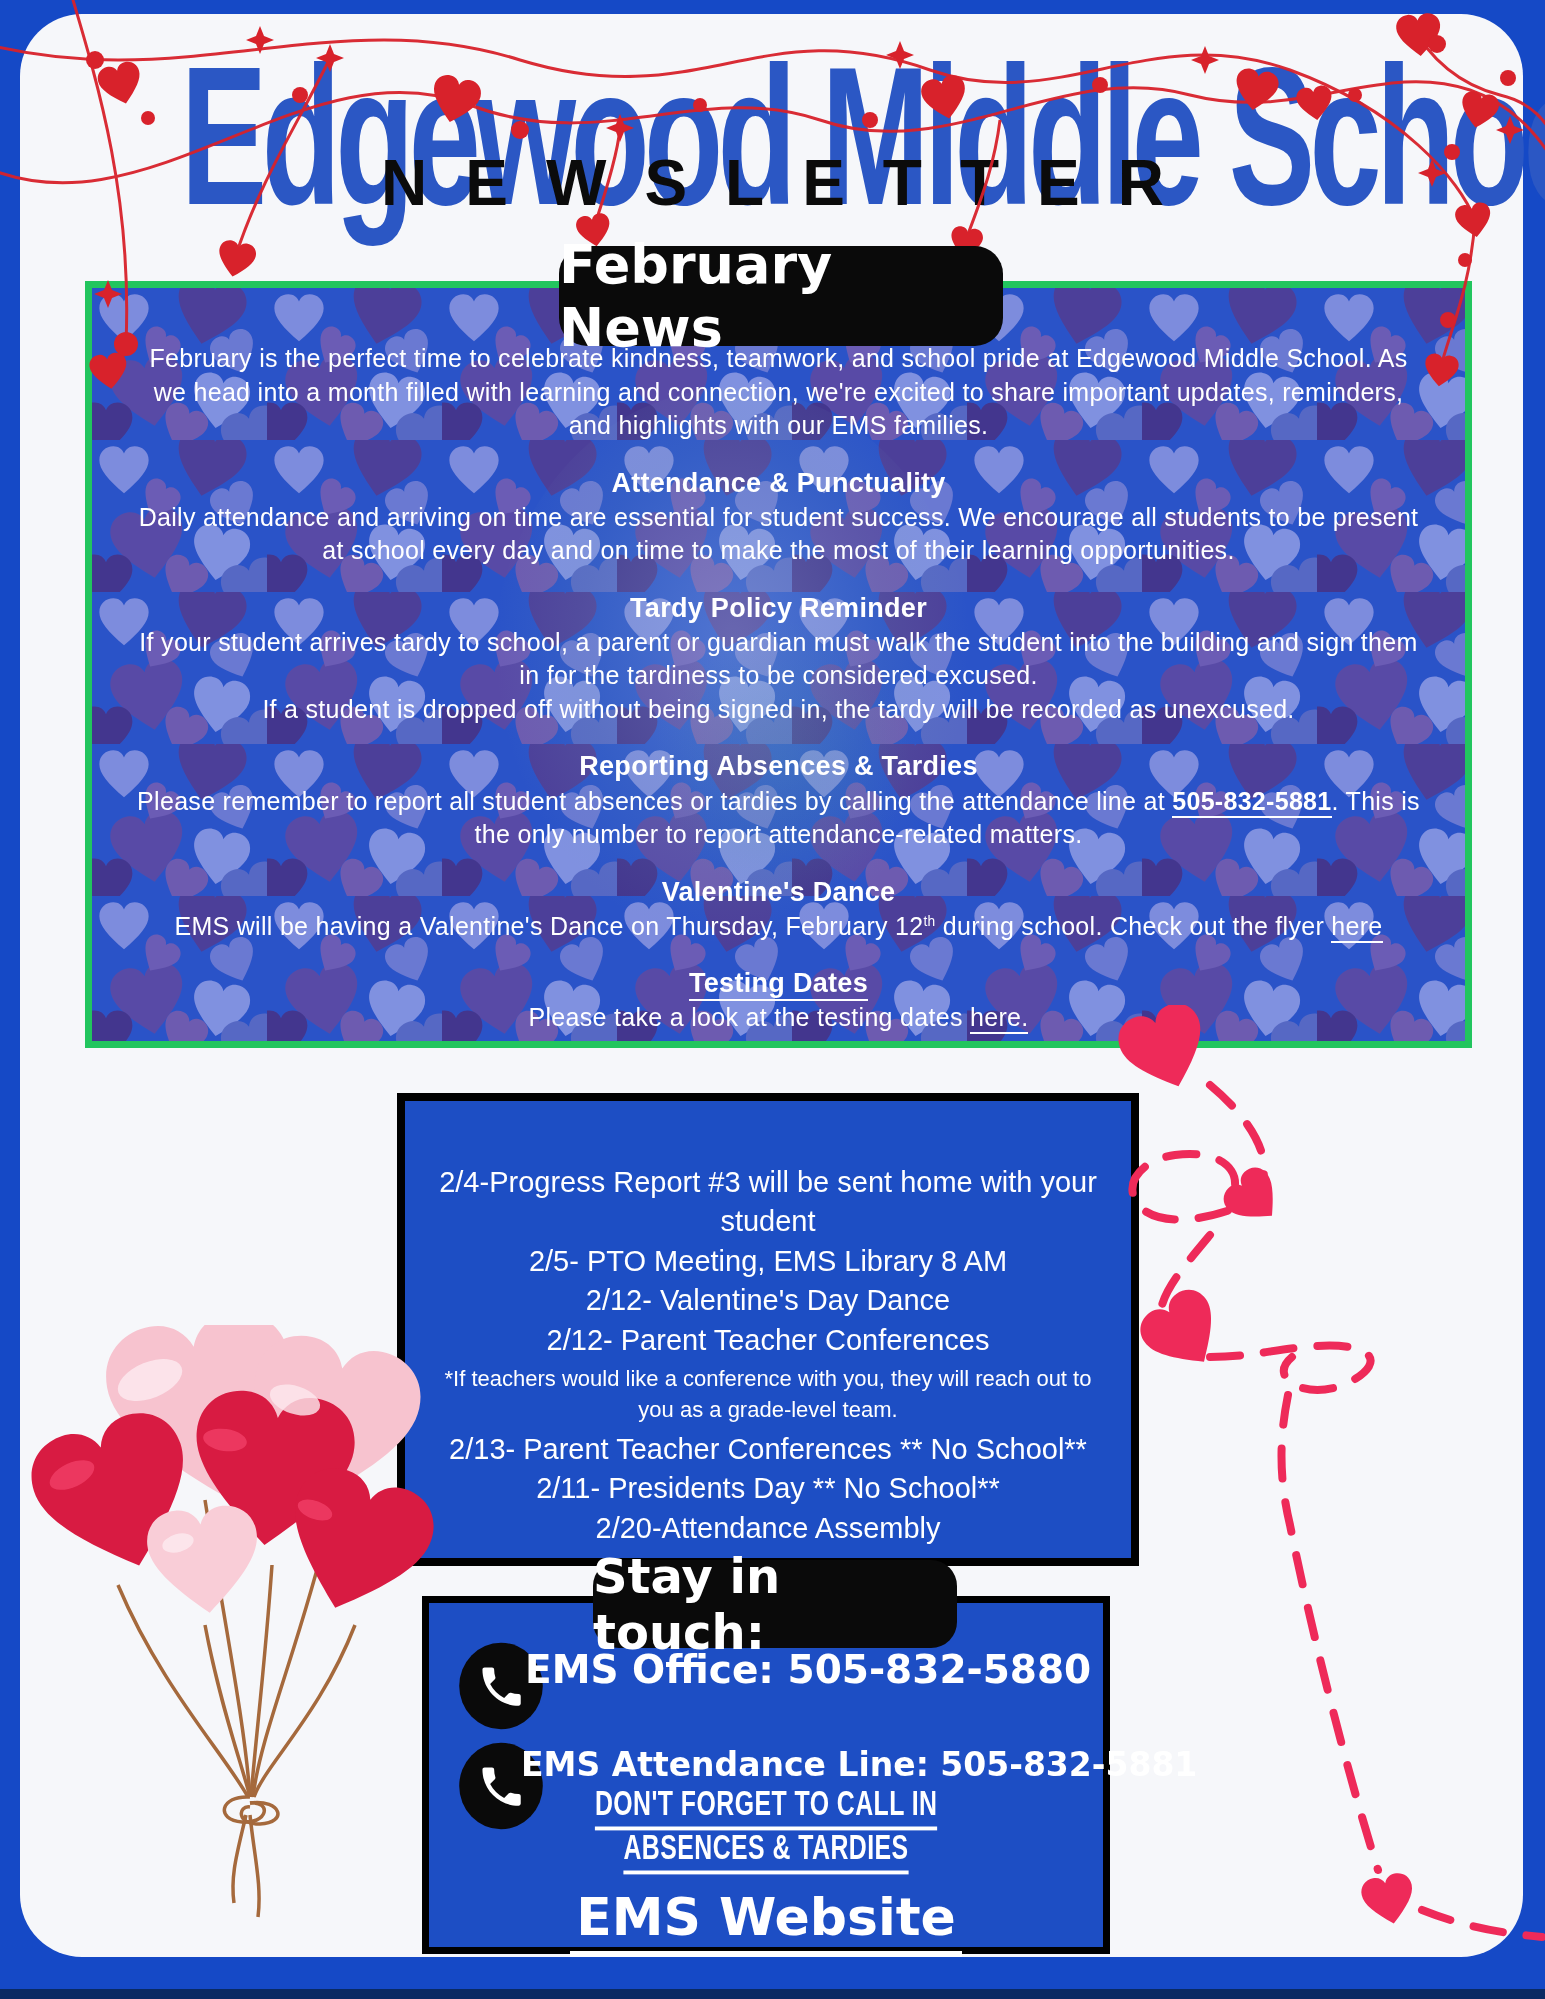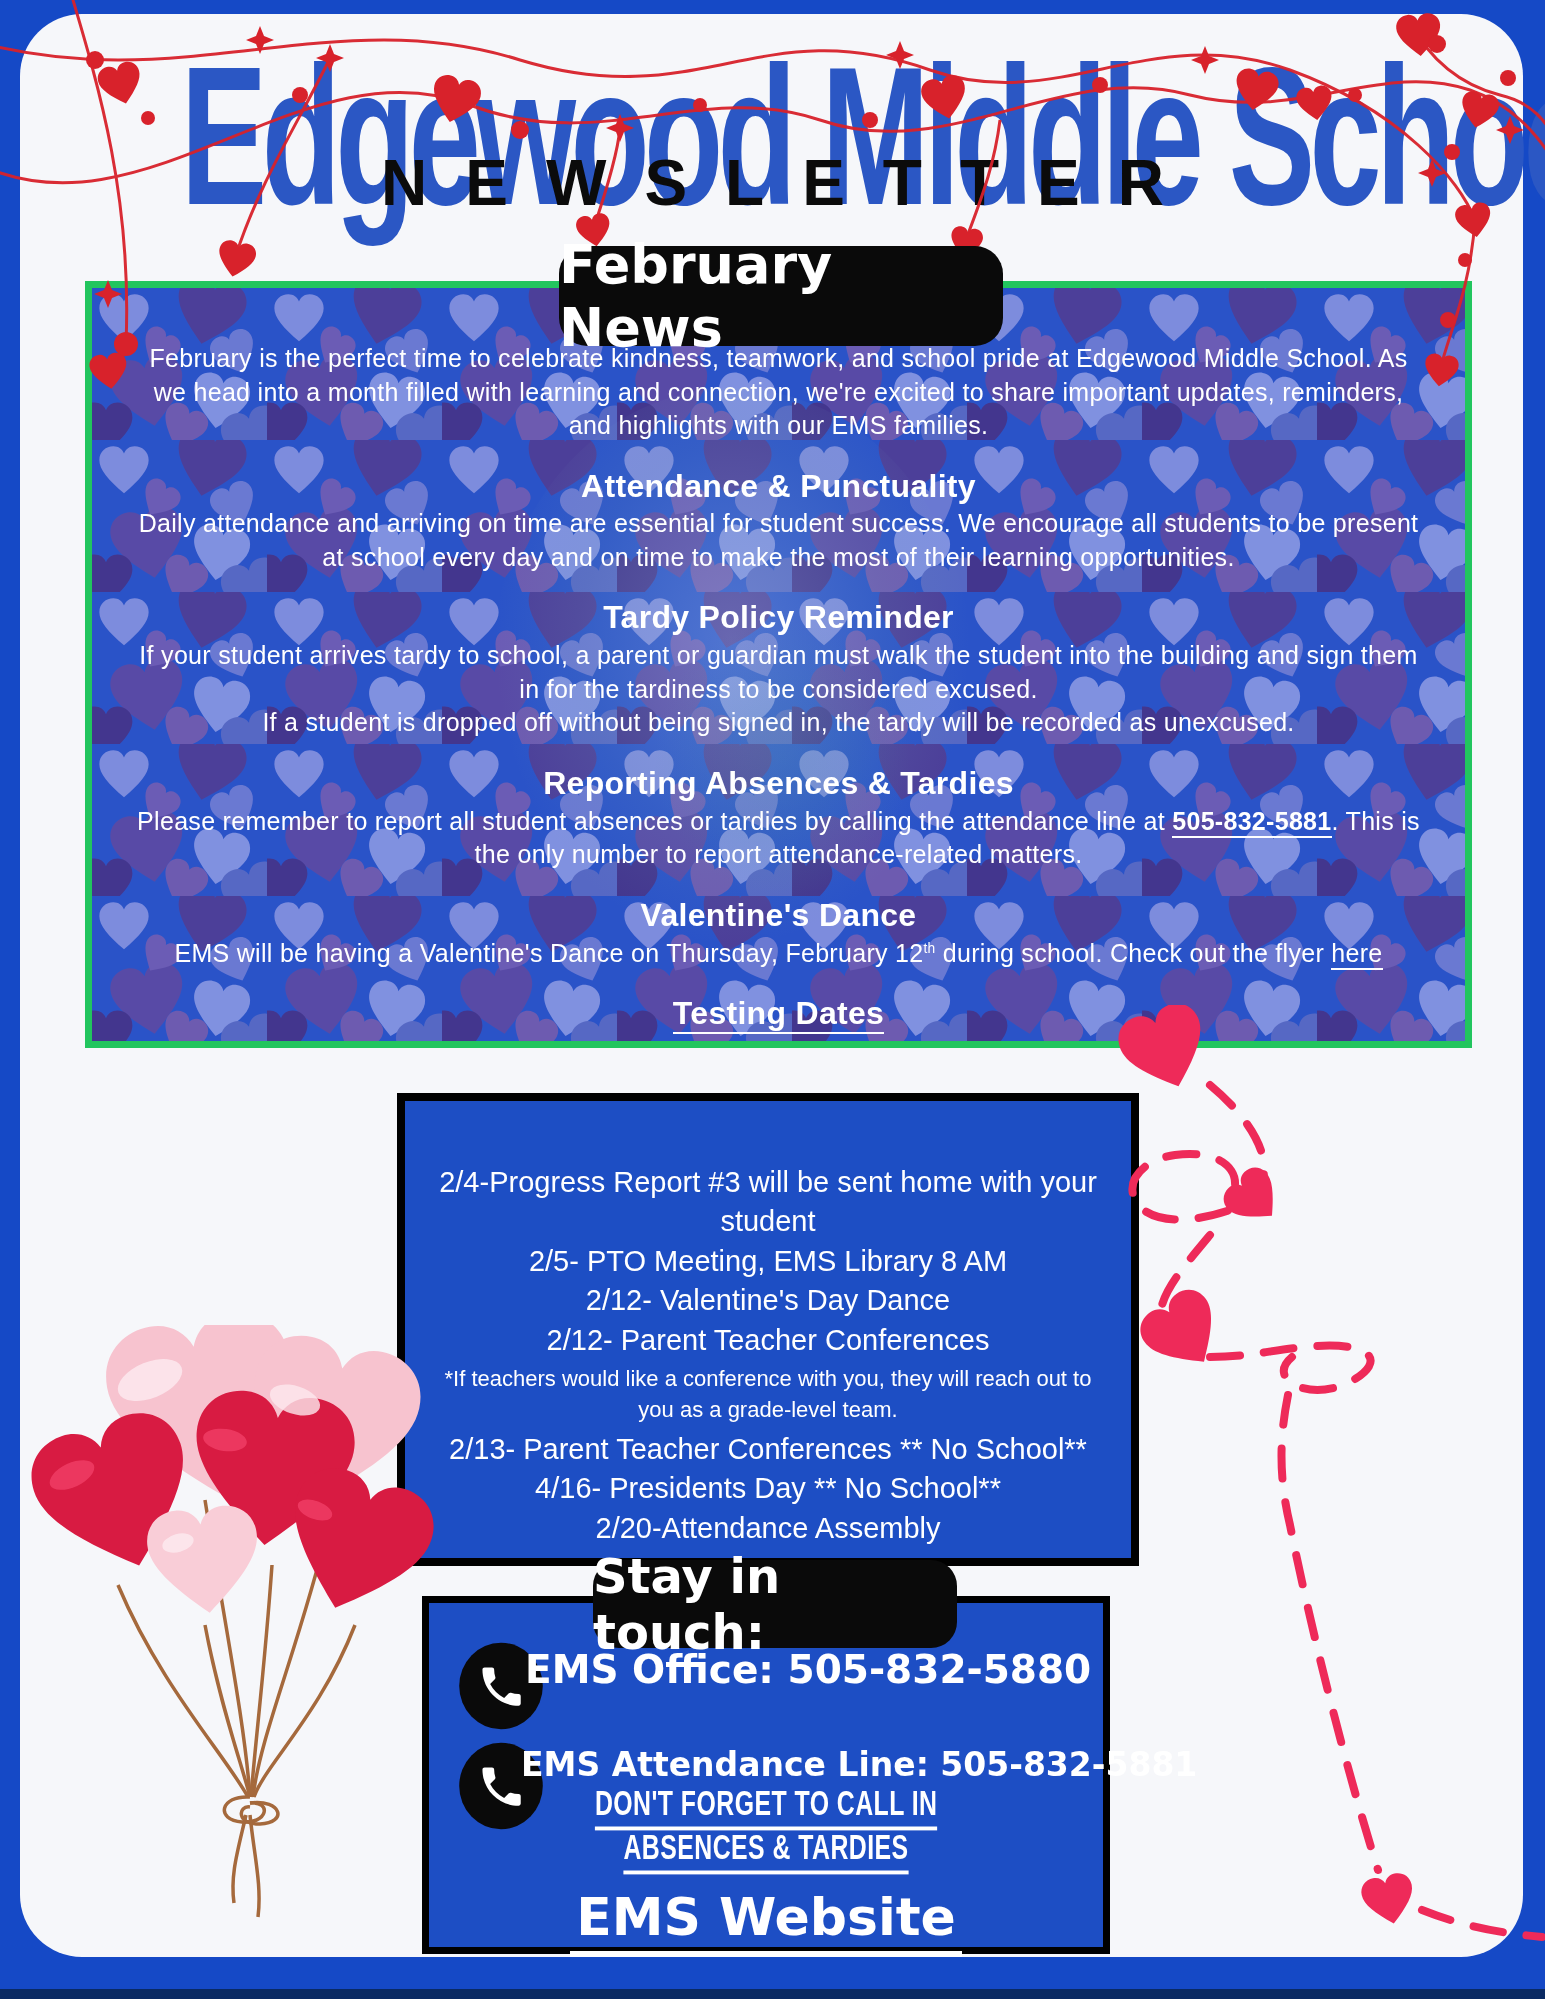--- a/index.html
+++ b/index.html
@@ -36,7 +36,7 @@
               padding:54px 42px 0;text-align:center;color:#ffffff;font-size:25px;line-height:1.34;
               letter-spacing:.3px;}
   .nb-content .sec{margin-top:22px;}
-  .nb-title{font-weight:700;font-size:32px;}
+  .nb-title{font-weight:700;font-size:27px;}
   .nb-content p{margin:0;}
   .u{border-bottom:2.5px solid #ffffff;padding-bottom:1px;}
   .b{font-weight:700;}

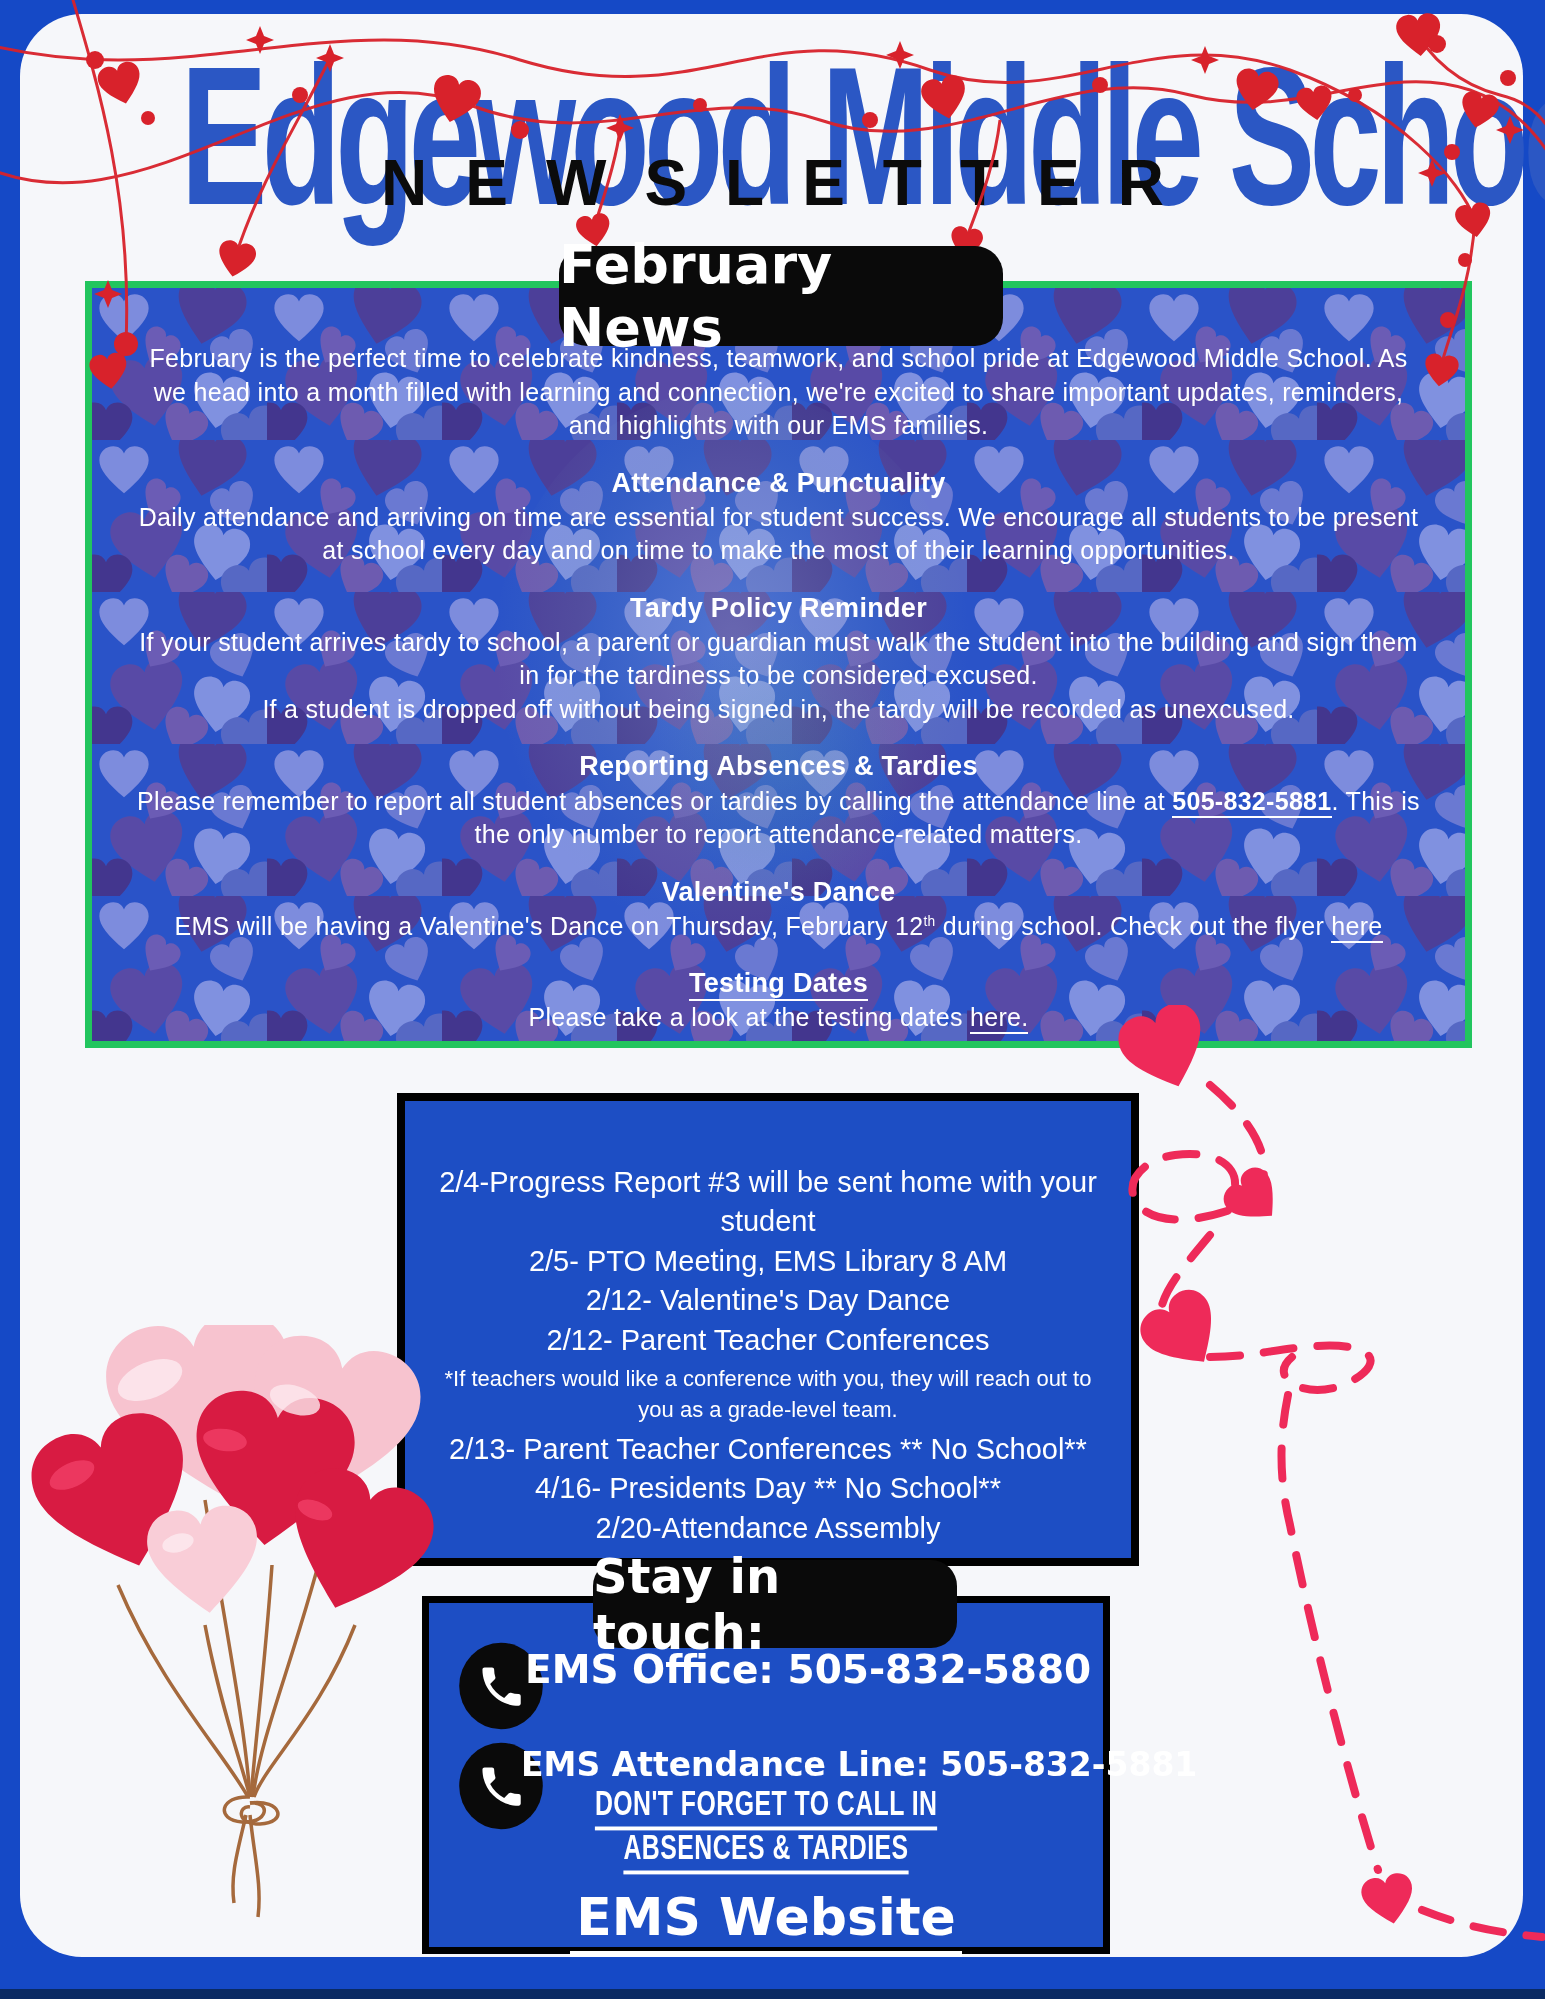--- a/index.html
+++ b/index.html
@@ -150,7 +150,7 @@
       <p>2/12- Parent Teacher Conferences</p>
       <p class="look-note">*If teachers would like a conference with you, they will reach out to you as a grade-level team.</p>
       <p>2/13- Parent Teacher Conferences ** No School**</p>
-      <p>4/16- Presidents Day ** No School**</p>
+      <p>2/11- Presidents Day ** No School**</p>
       <p>2/20-Attendance Assembly</p>
       <p class="look-footer">SME AM- EMS PM</p>
     </div>

